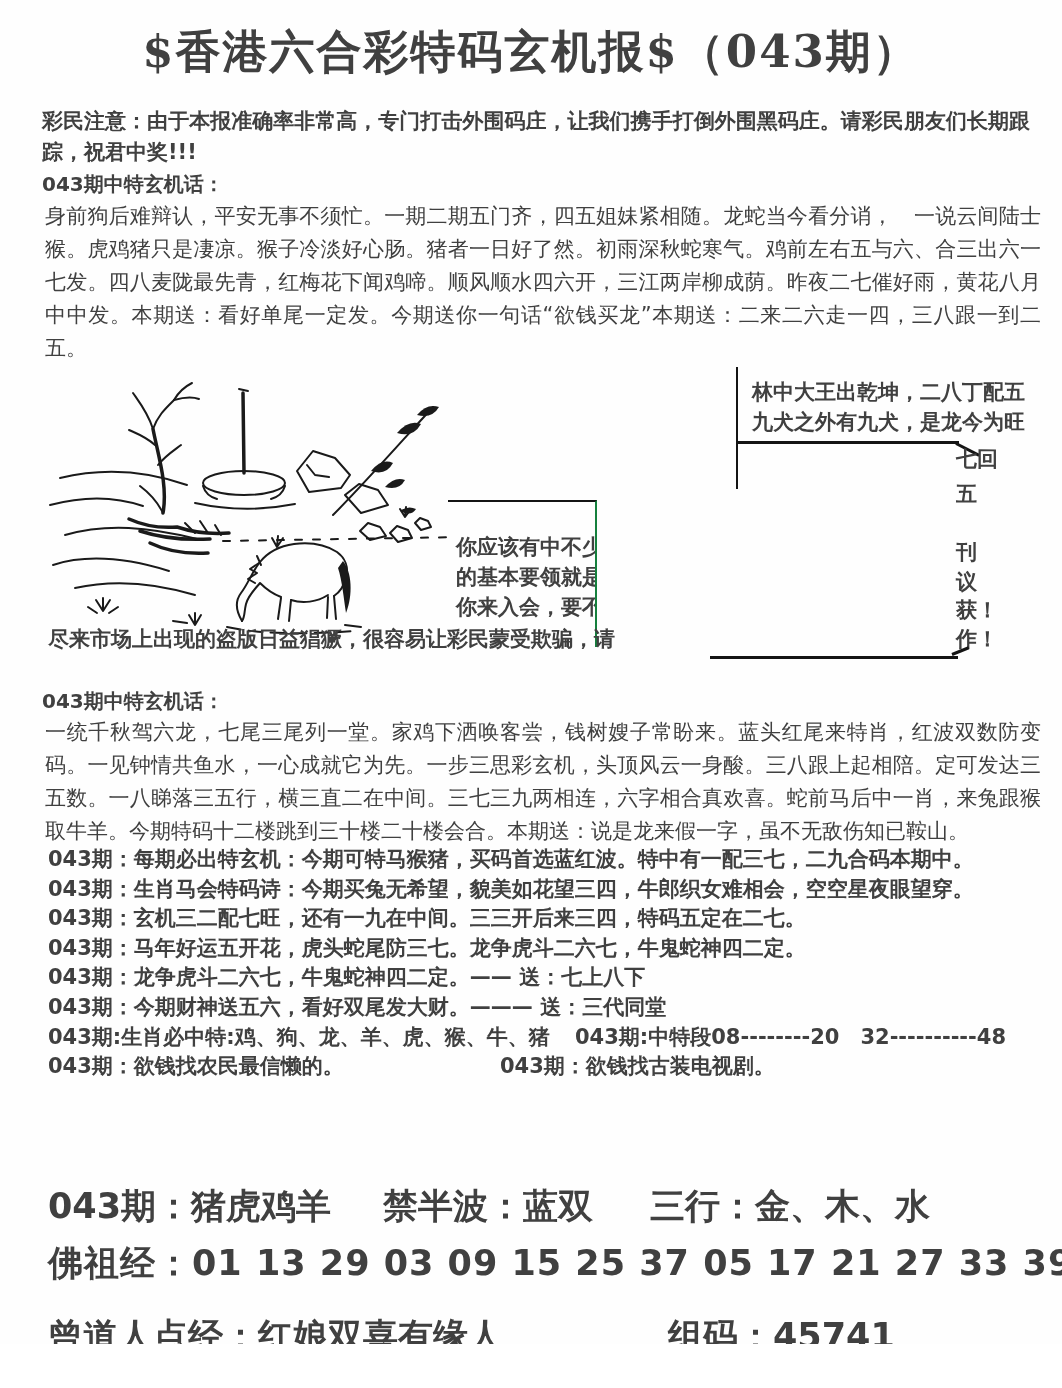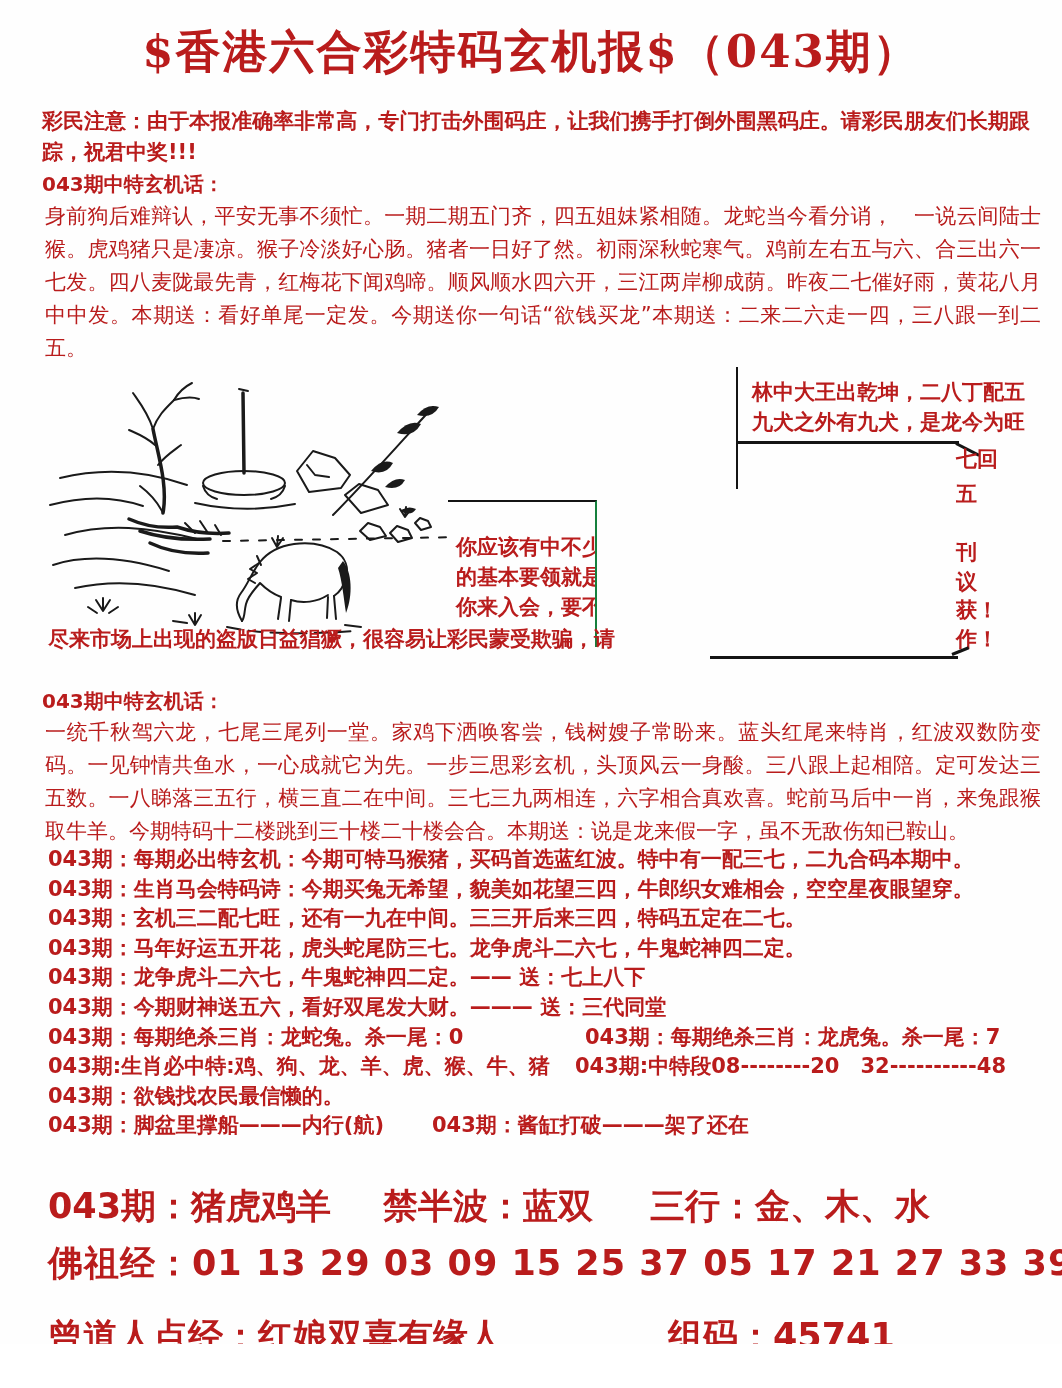--- a/index.html
+++ b/index.html
@@ -5,7 +5,7 @@
   html,body{margin:0;padding:0;background:#ffffff;}
   .page{
     position:relative;width:1062px;height:1344px;background:#fefefe;
-    font-family:"DejaVu Sans","Liberation Sans",sans-serif;color:#b91c1c;
+    font-family:"DejaVu Sans","Liberation Sans",sans-serif;color:#404040;
     overflow:hidden;
   }
   .title{

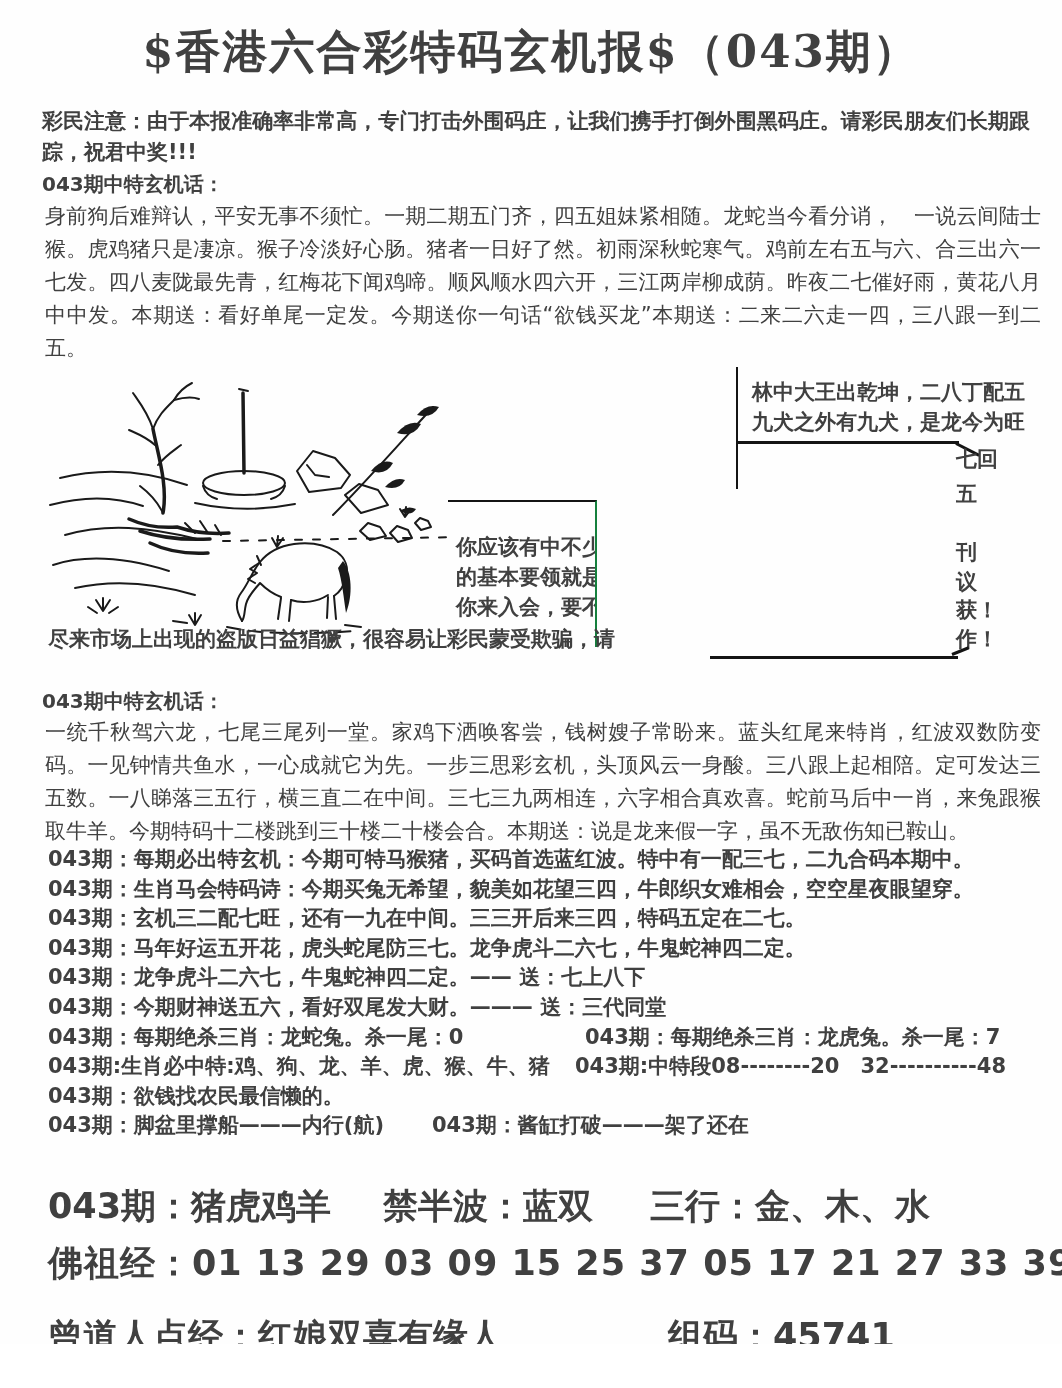--- a/index.html
+++ b/index.html
@@ -206,10 +206,6 @@
     <div class="tip-row">043期：今期财神送五六，看好双尾发大财。——— 送：三代同堂</div>
 
     <div class="tip-row">
-      <span>043期：每期绝杀三肖：龙蛇兔。杀一尾：0</span>
-      <span class="tip-right tr-7">043期：每期绝杀三肖：龙虎兔。杀一尾：7</span>
-    </div>
-    <div class="tip-row">
       <span>043期:生肖必中特:鸡、狗、龙、羊、虎、猴、牛、猪</span>
       <span class="tip-right tr-8">043期:中特段08--------20　32----------48</span>
     </div>

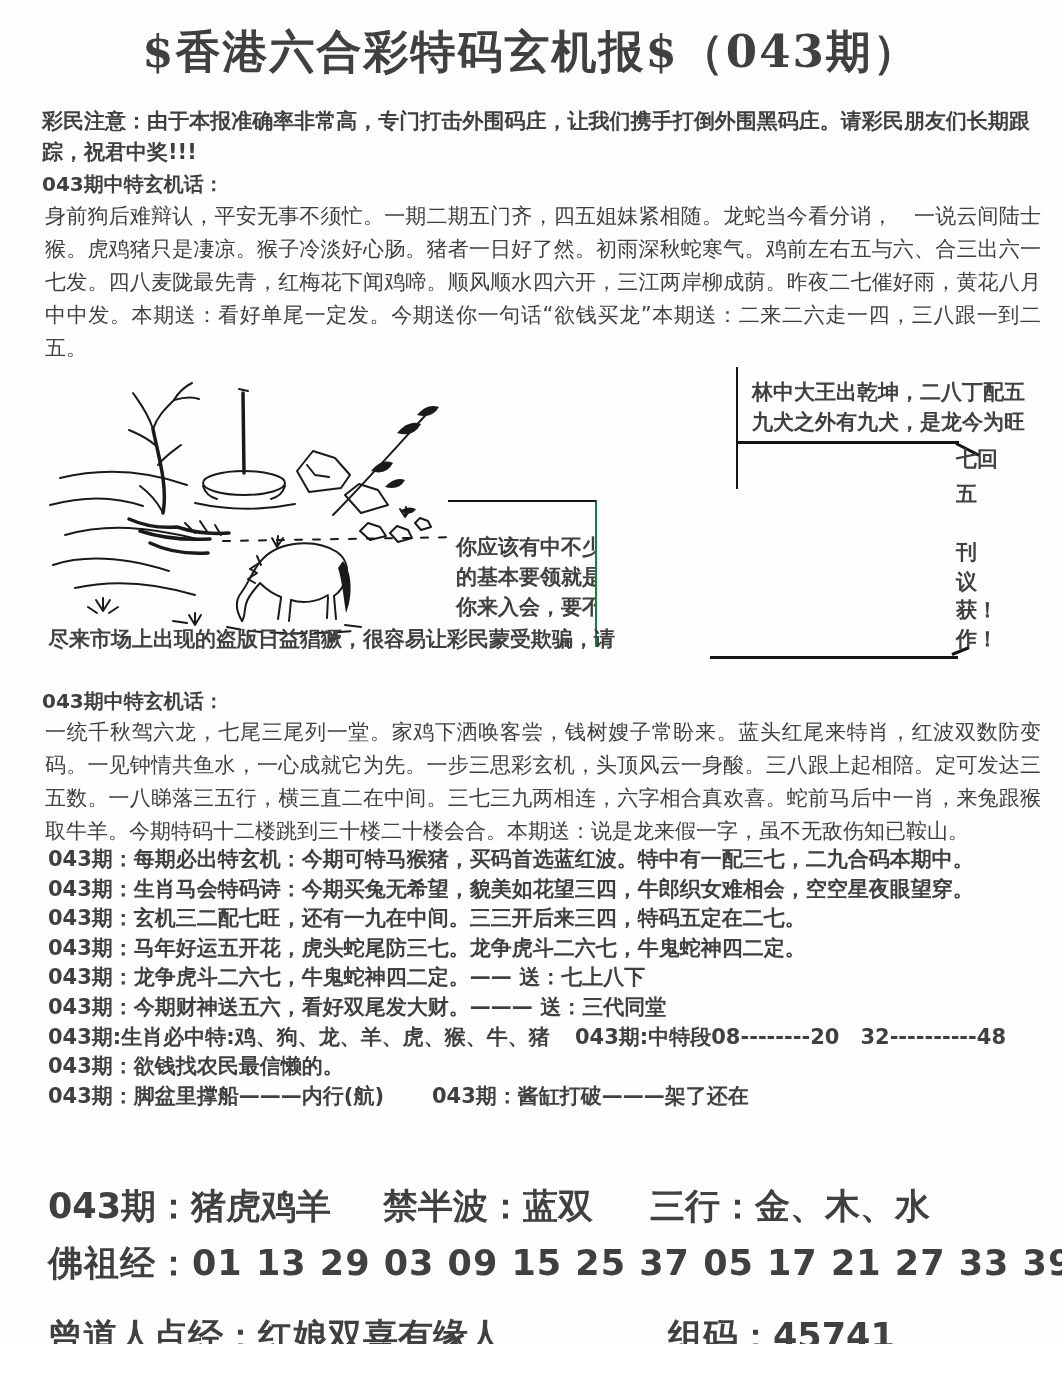--- a/index.html
+++ b/index.html
@@ -211,6 +211,7 @@
     </div>
     <div class="tip-row">
       <span>043期：欲钱找农民最信懒的。</span>
+      <span class="tip-right tr-10">043期：欲钱找古装电视剧。</span>
     </div>
     <div class="tip-row">
       <span>043期：脚盆里撑船———内行(航)</span>

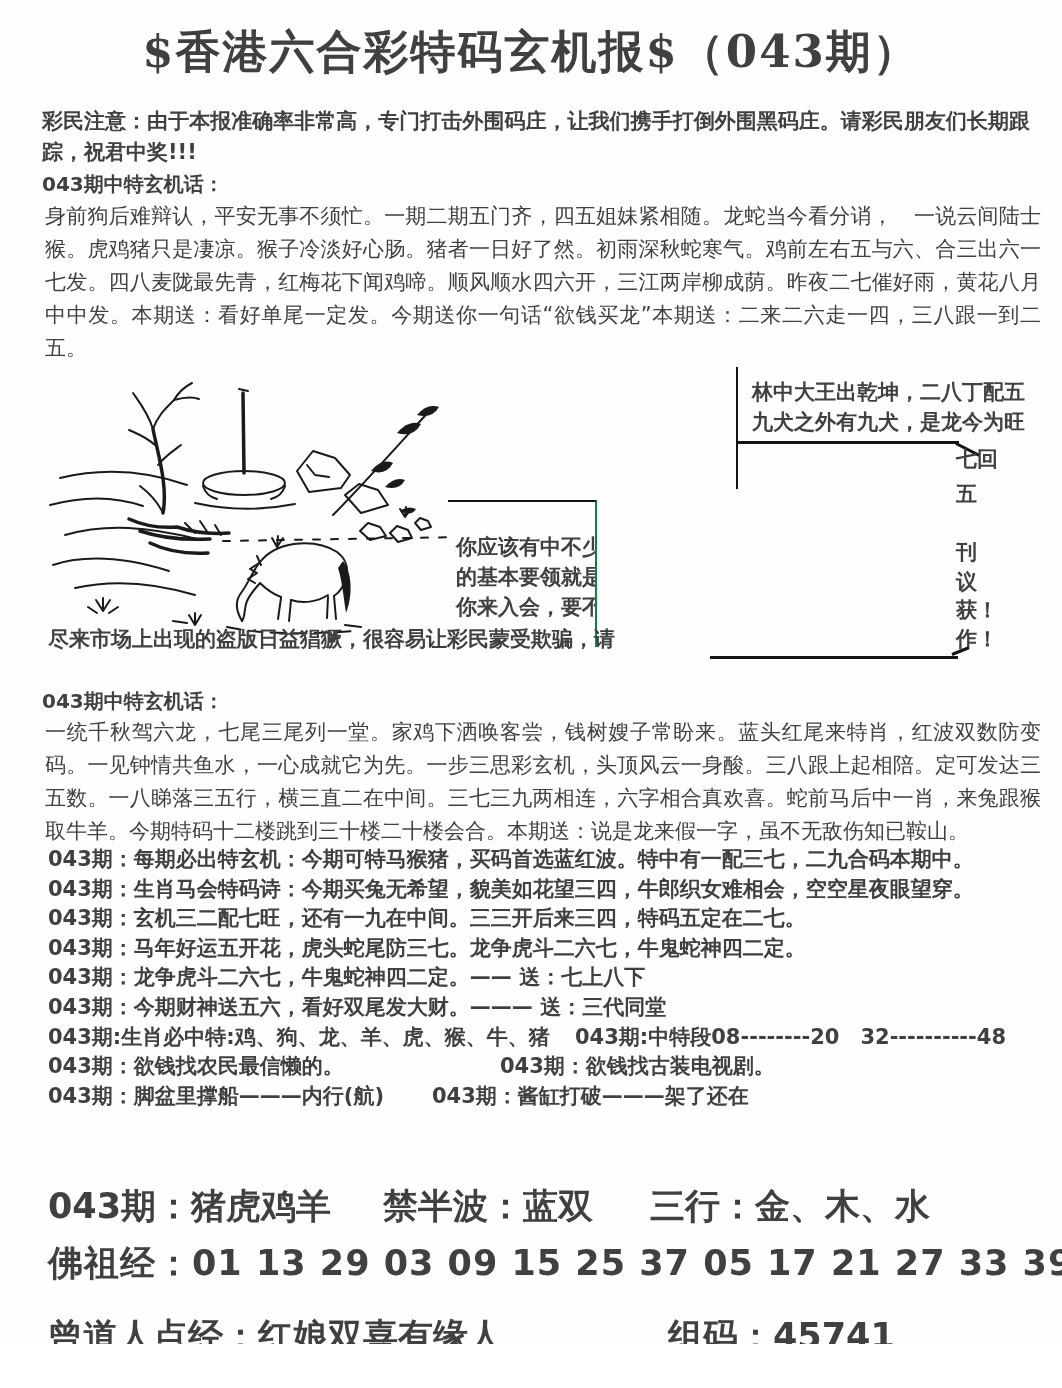--- a/index.html
+++ b/index.html
@@ -213,10 +213,6 @@
       <span>043期：欲钱找农民最信懒的。</span>
       <span class="tip-right tr-10">043期：欲钱找古装电视剧。</span>
     </div>
-    <div class="tip-row">
-      <span>043期：脚盆里撑船———内行(航)</span>
-      <span class="tip-right tr-11">043期：酱缸打破———架了还在</span>
-    </div>
   </div>
 
   <div class="footer-line f1 f1-a">043期：猪虎鸡羊</div>

